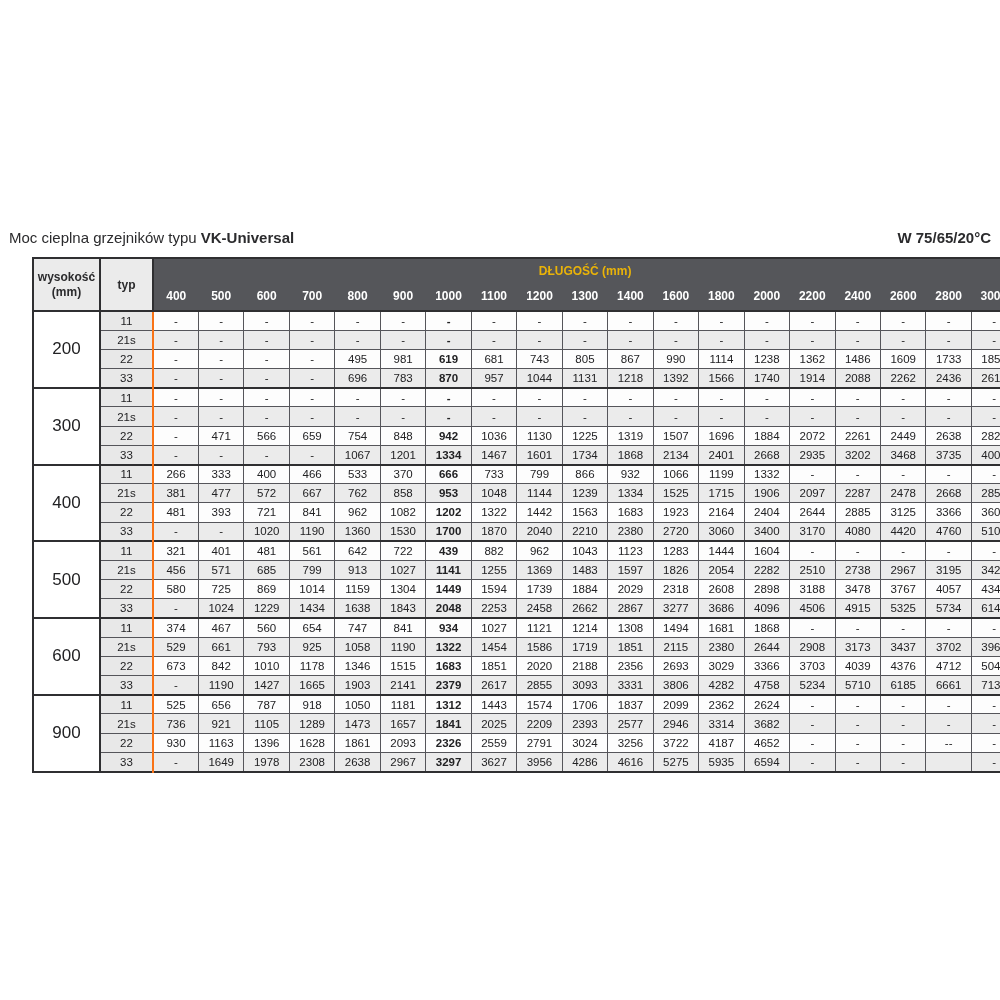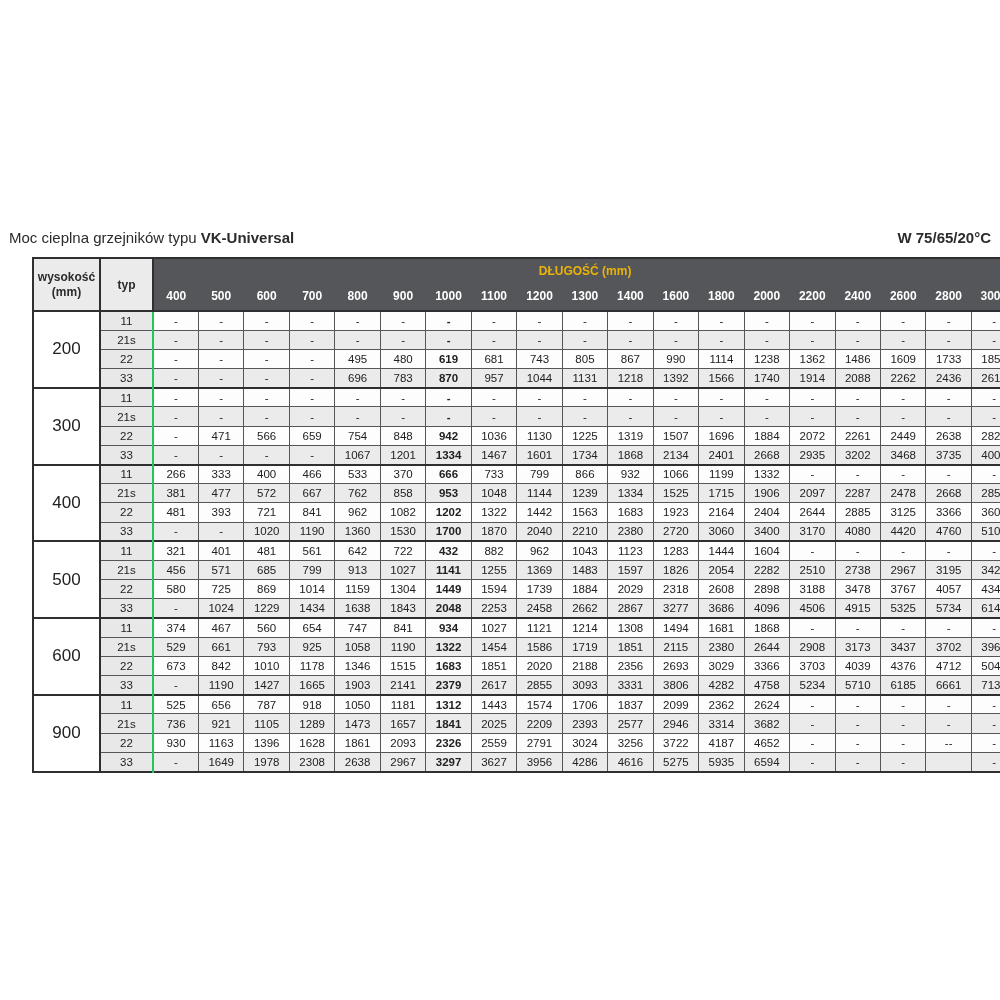--- a/index.html
+++ b/index.html
@@ -39,7 +39,7 @@
   td.height-cell { background:#ffffff !important; font-size:17px;
     border-left:2px solid #2f2f31; border-right:2px solid #2f2f31;border-radius:16px; }
   td.typ-cell { background:#e8e8e8 !important;
-    border-right:2px solid #22c55e; }
+    border-right:2px solid #f97316; }
   td.bold-col, th.bold-col { font-weight:bold; }
 </style>
 </head>

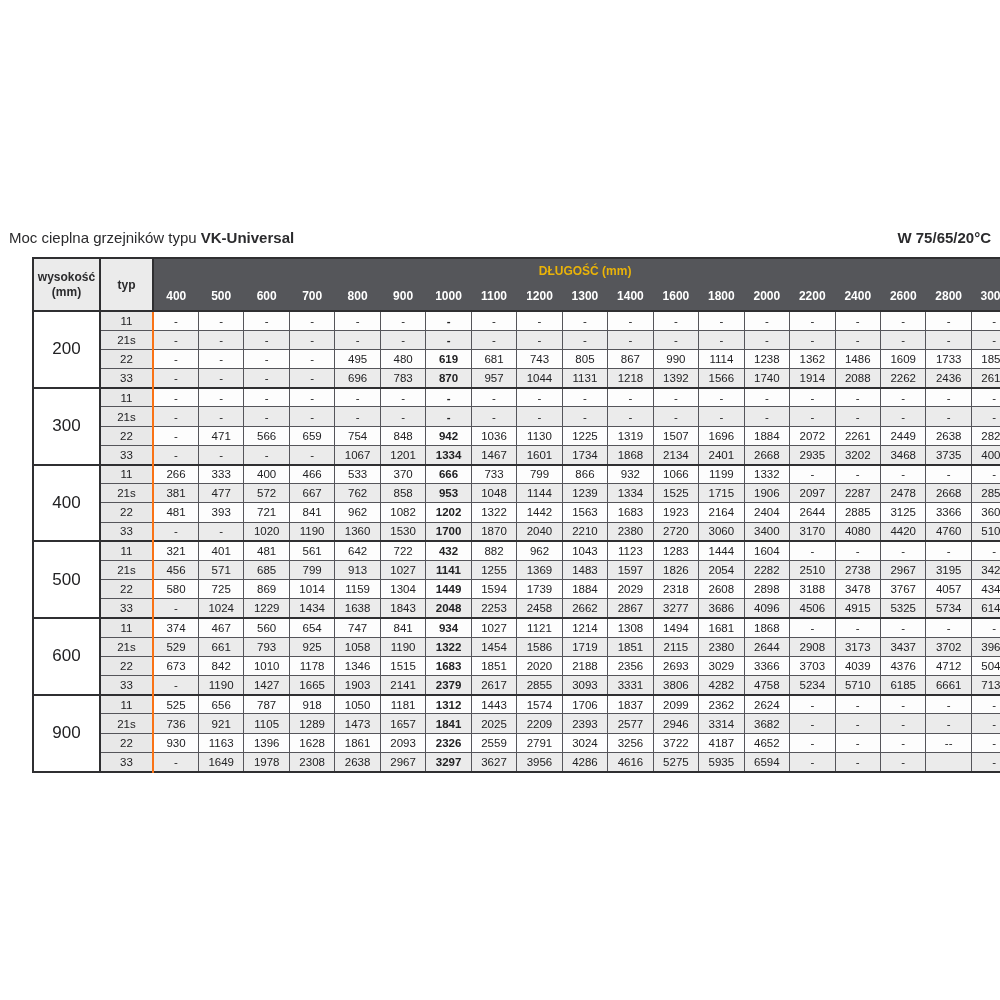--- a/index.html
+++ b/index.html
@@ -161,7 +161,7 @@
             <td>-</td>
             <td>-</td>
             <td>495</td>
-            <td>480</td>
+            <td>981</td>
             <td class="bold-col">619</td>
             <td>681</td>
             <td>743</td>

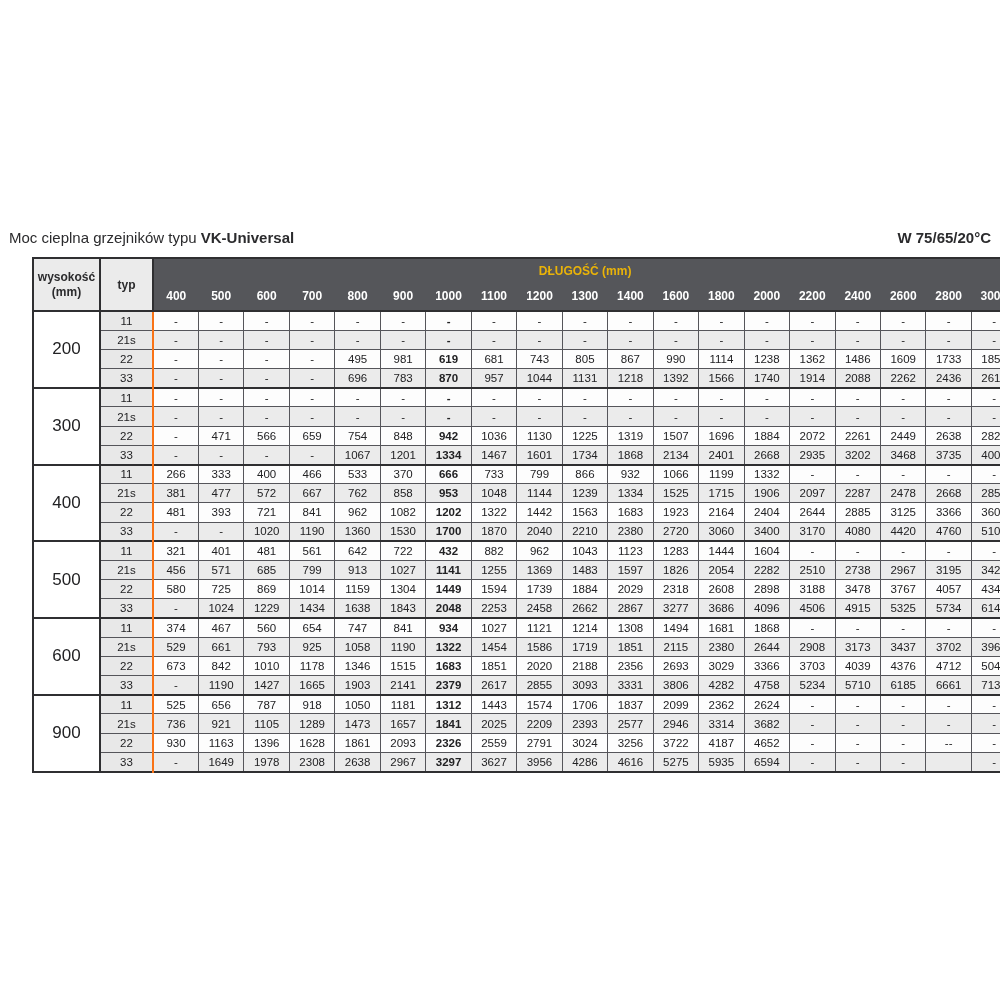--- a/index.html
+++ b/index.html
@@ -385,7 +385,7 @@
             <td>561</td>
             <td>642</td>
             <td>722</td>
-            <td class="bold-col">432</td>
+            <td class="bold-col">439</td>
             <td>882</td>
             <td>962</td>
             <td>1043</td>

